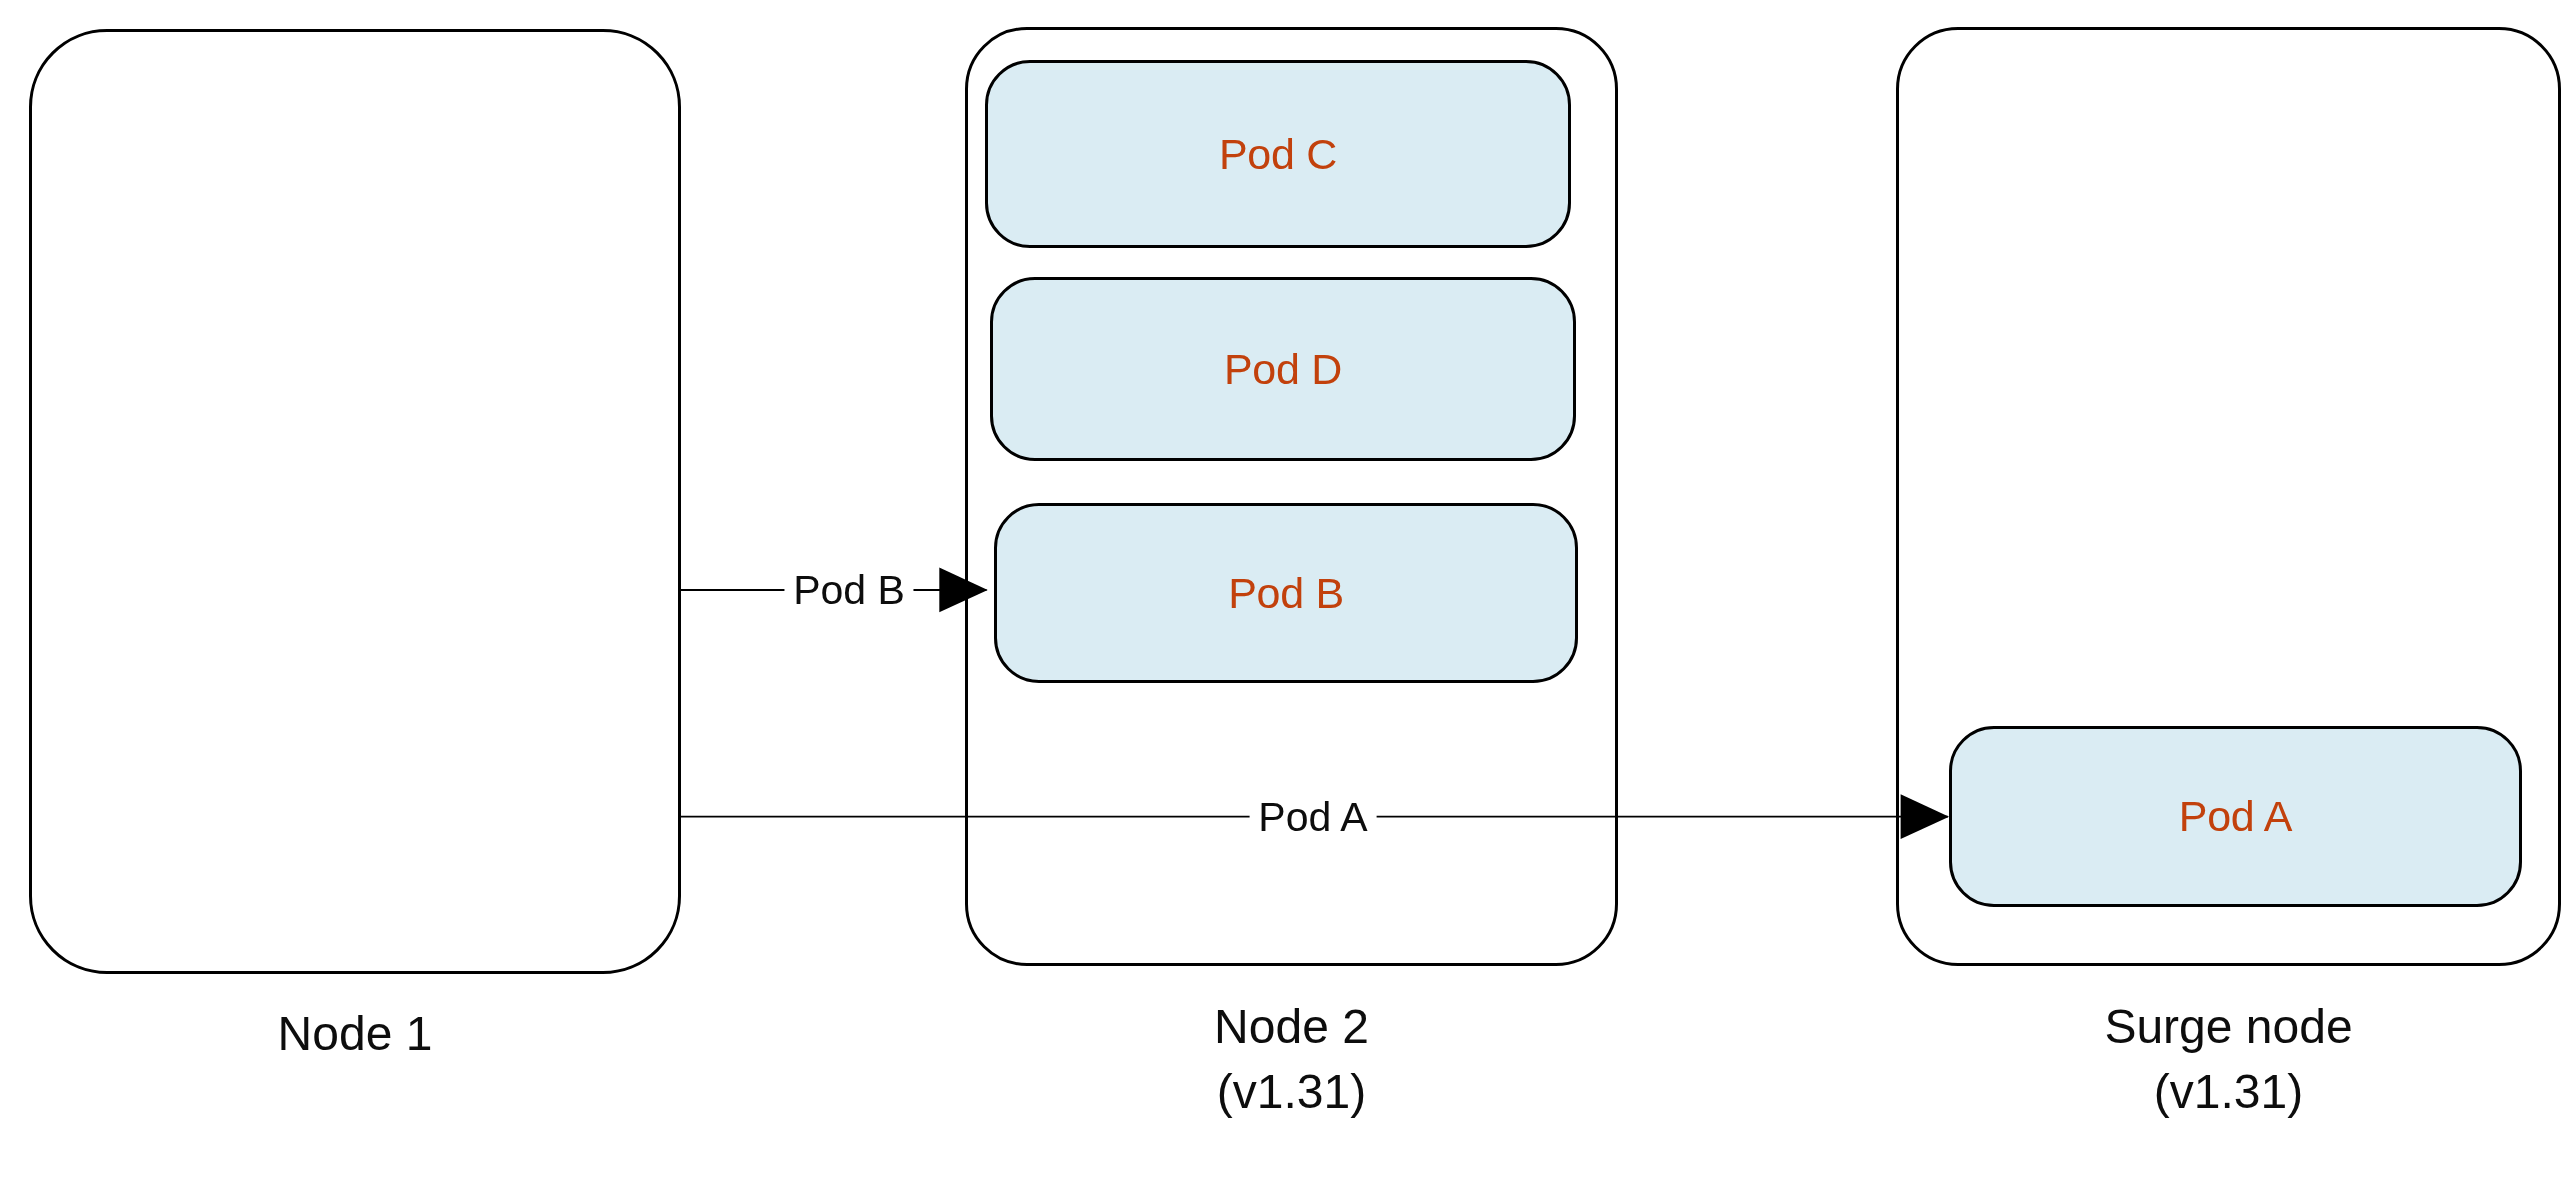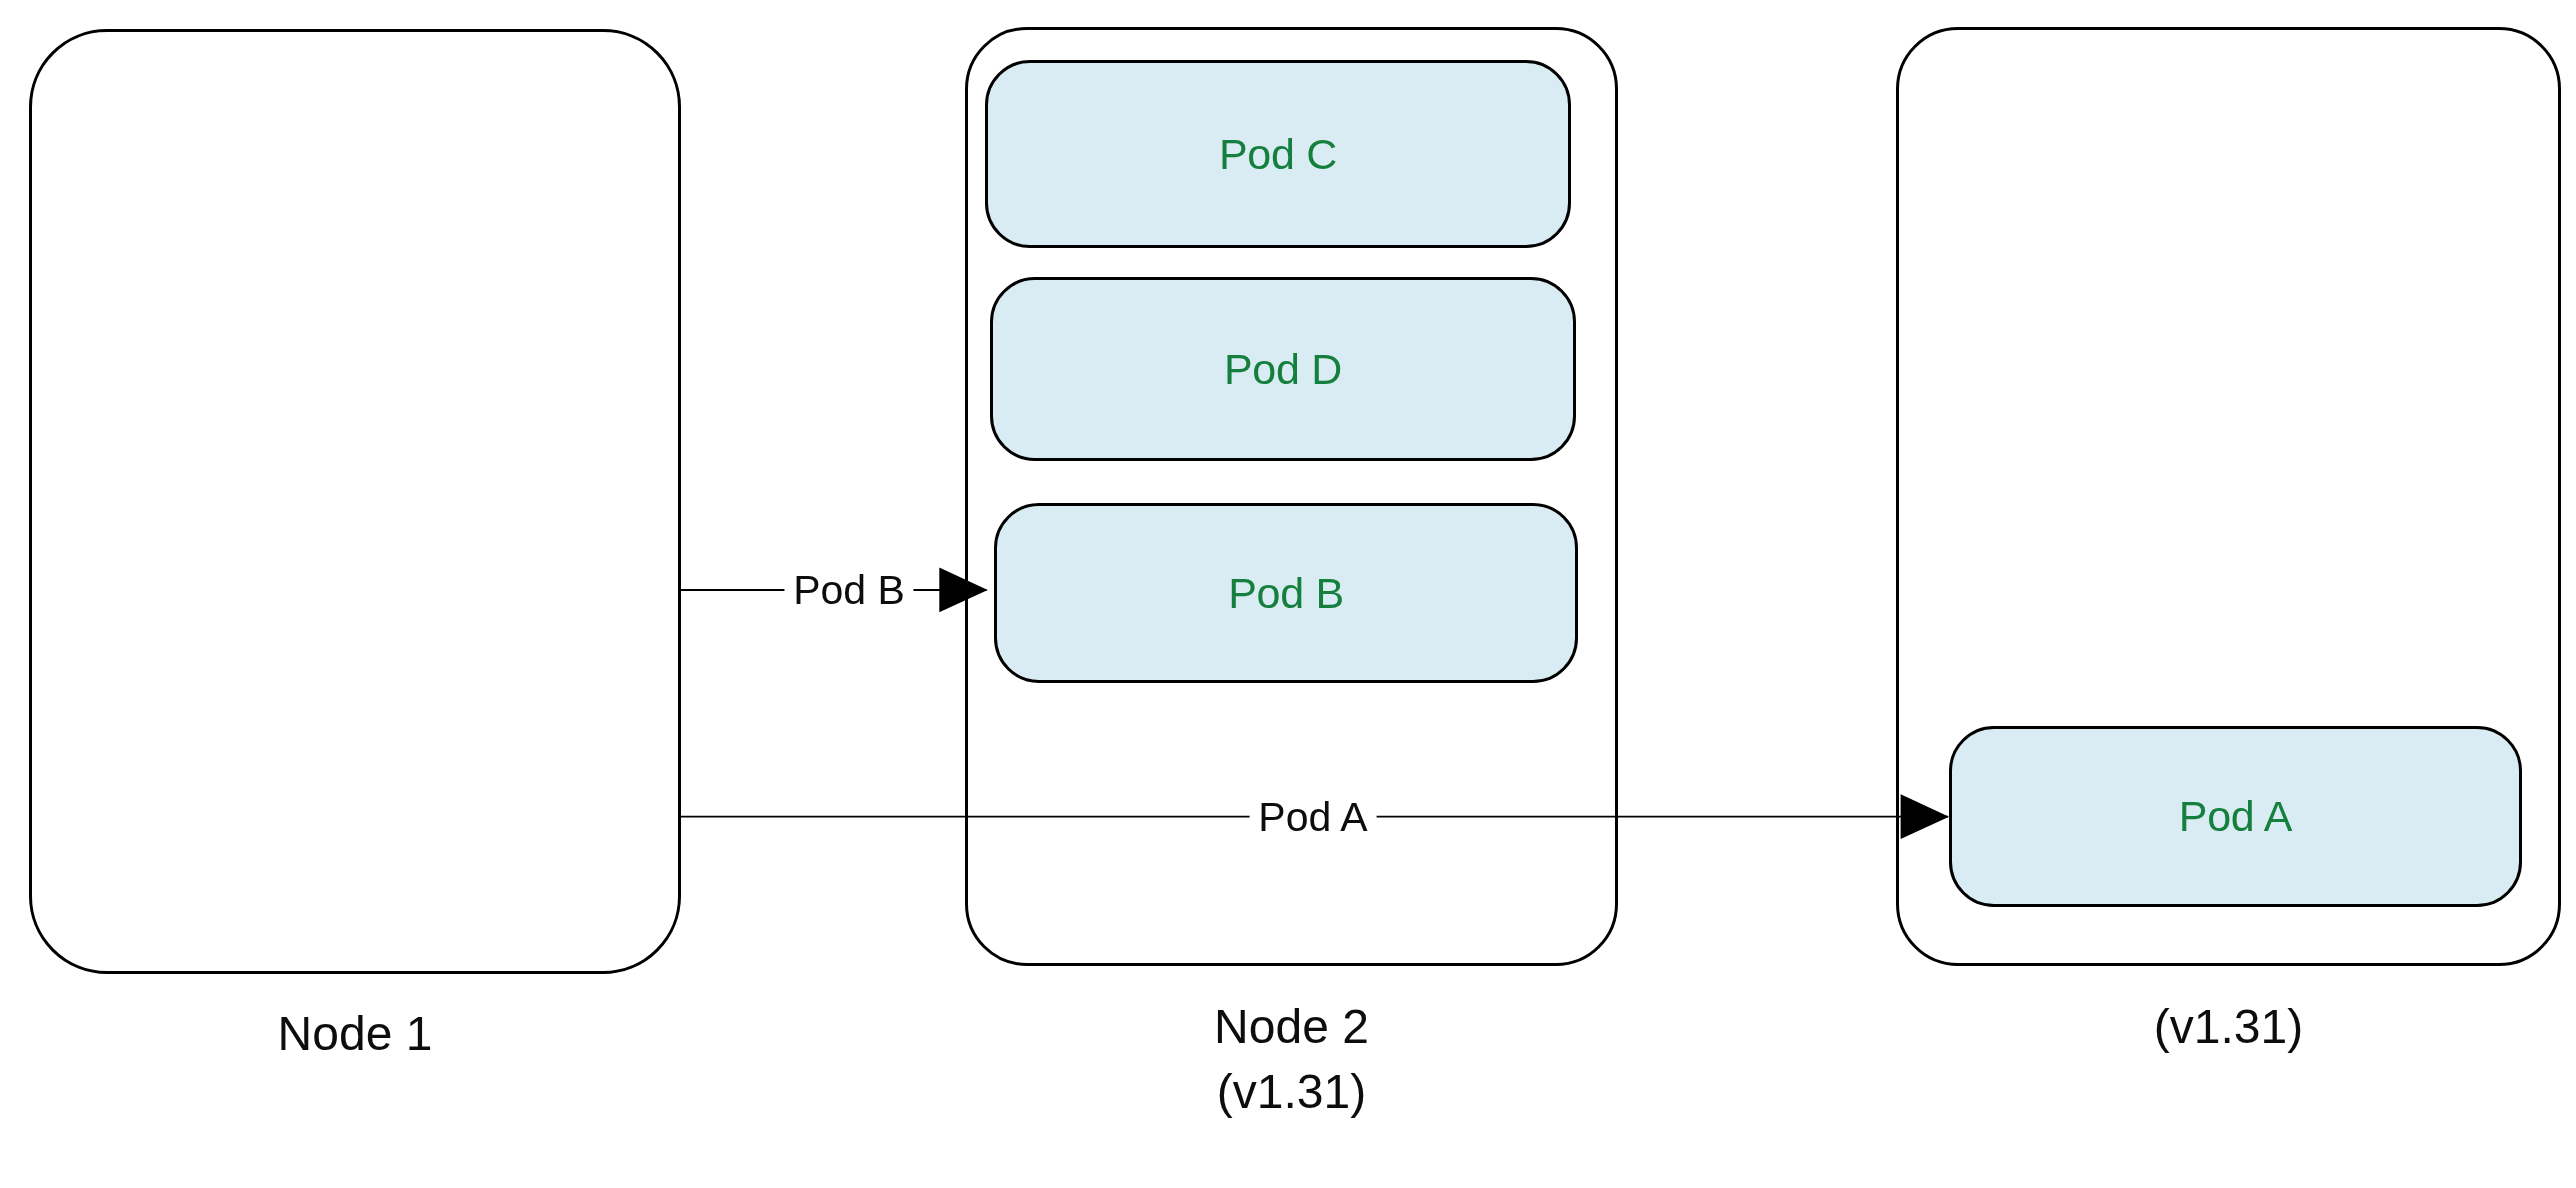--- a/index.html
+++ b/index.html
@@ -45,7 +45,7 @@
   .pod-label {
     font-size: 43px;
     line-height: 1;
-    color: #15803d;
+    color: #c2410c;
     letter-spacing: -0.3px;
     white-space: nowrap;
   }

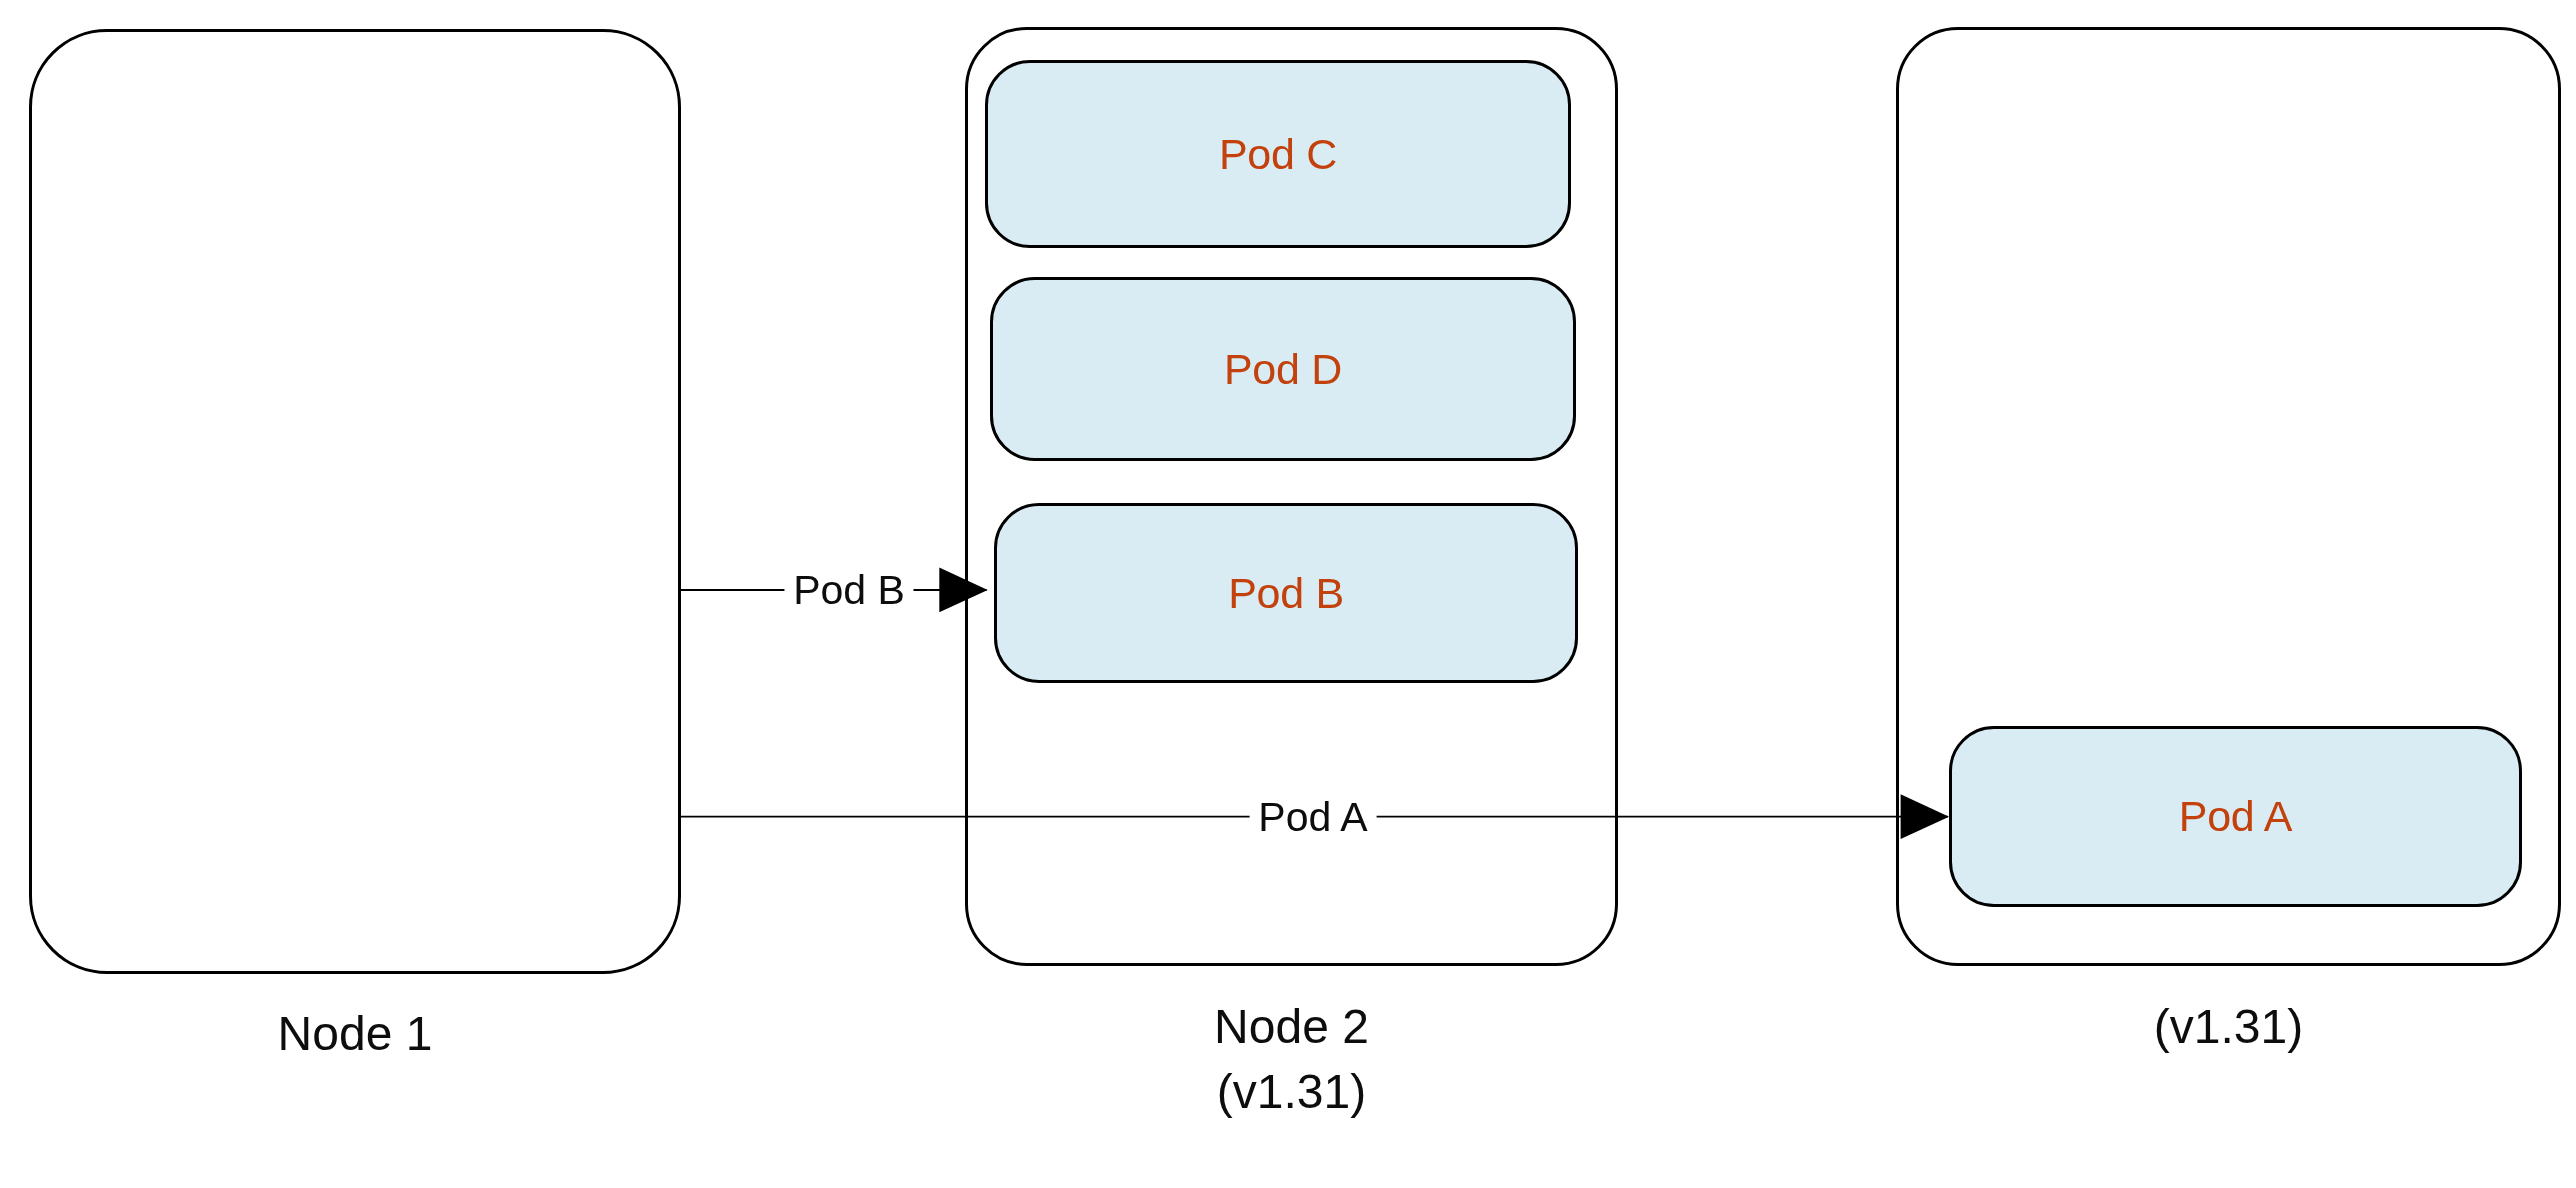--- a/index.html
+++ b/index.html
@@ -143,6 +143,7 @@
     <span class="caption-line">(v1.31)</span>
   </div>
   <div class="node-caption" id="surge-caption">
+    <span class="caption-line">Surge node</span>
     <span class="caption-line">(v1.31)</span>
   </div>
 

